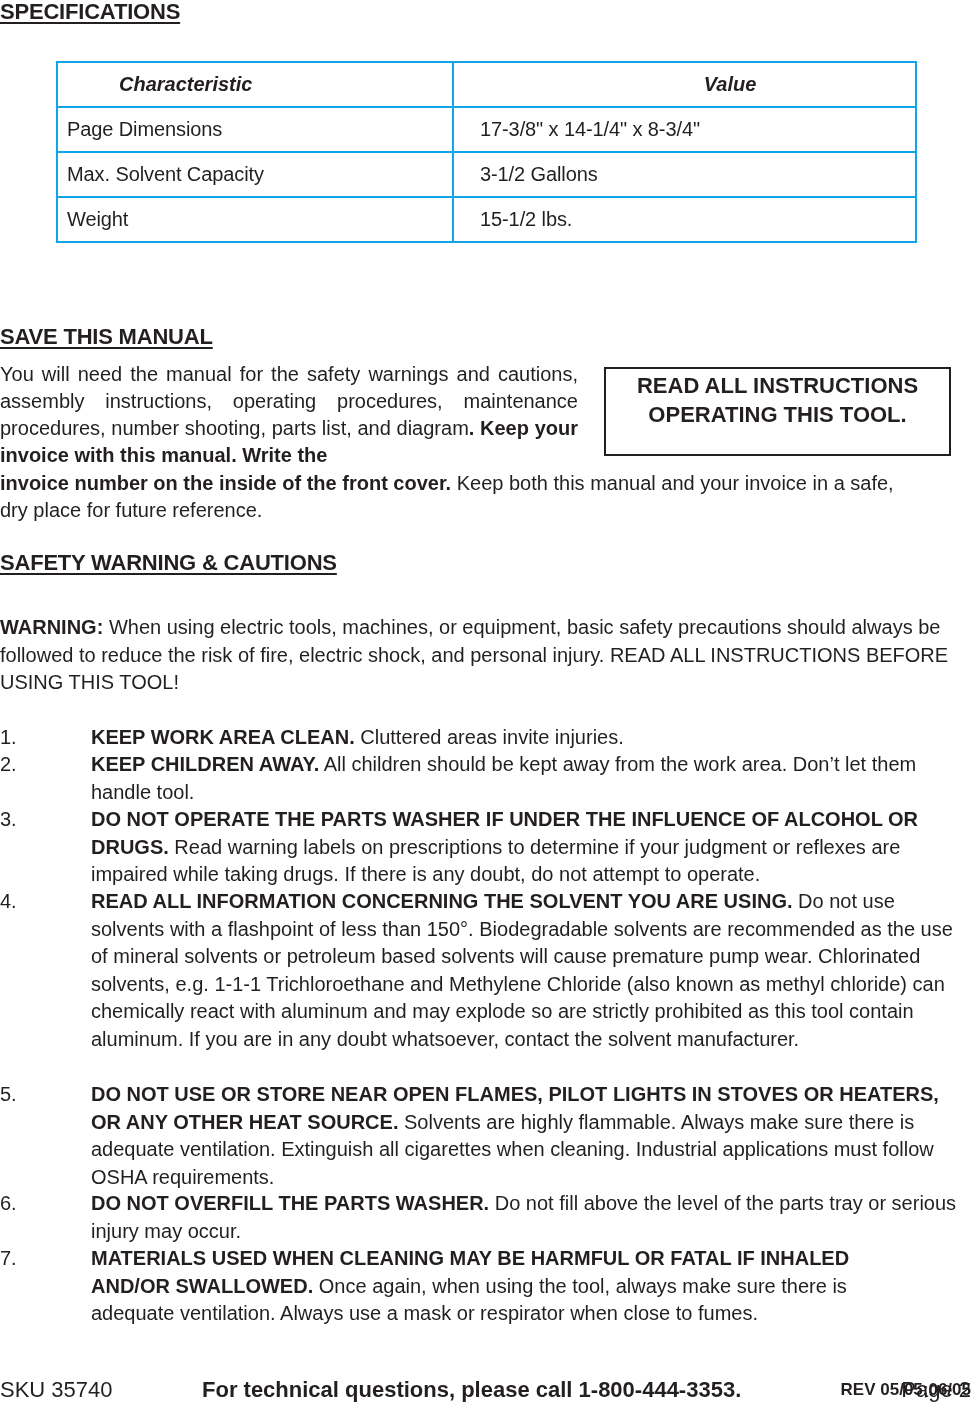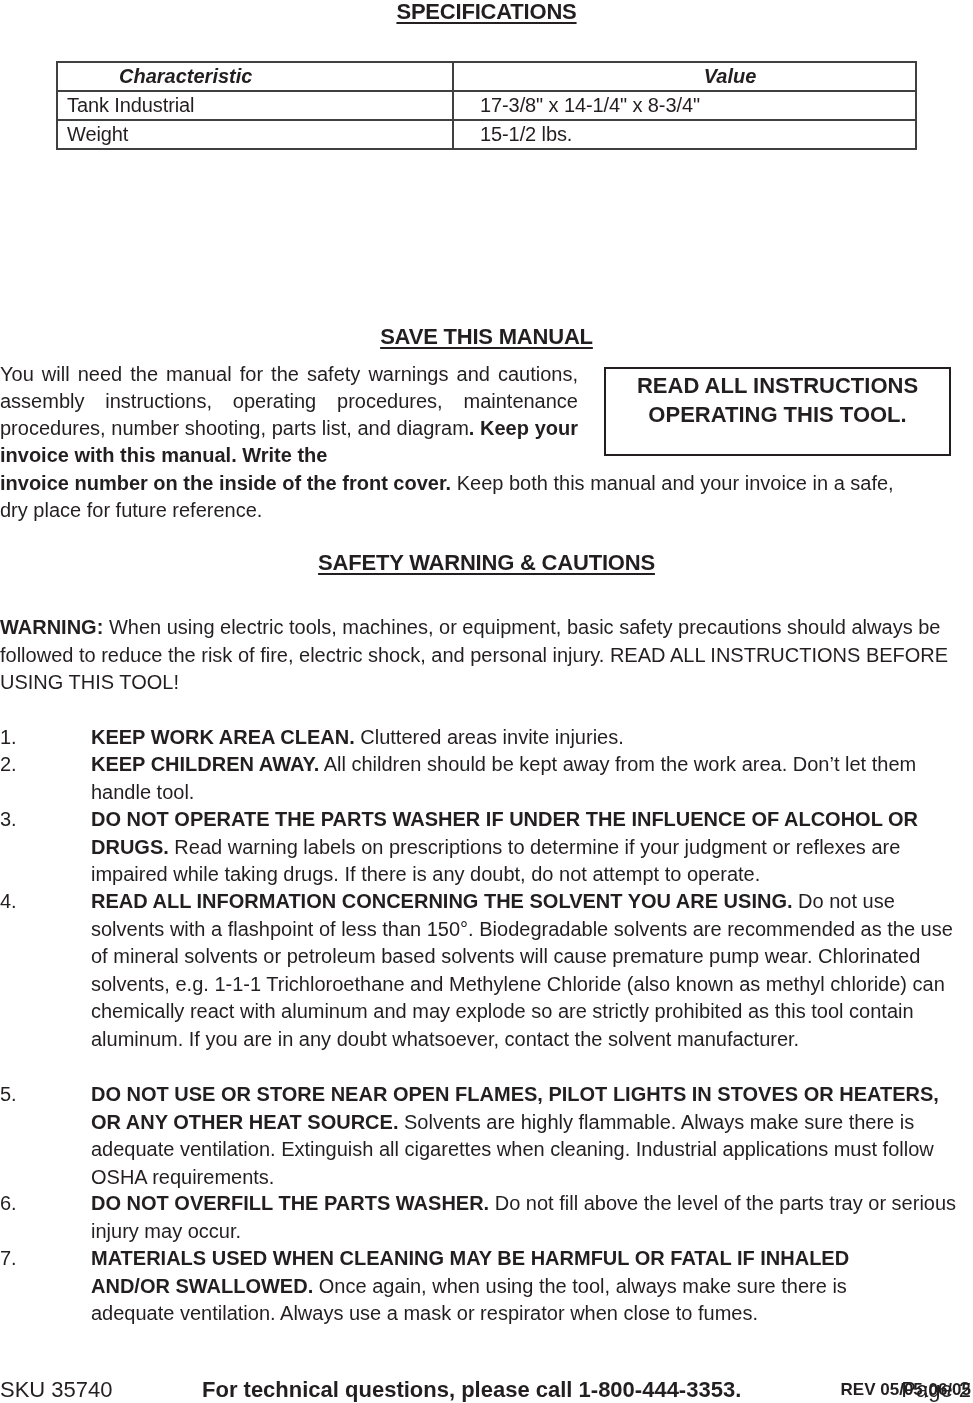--- a/index.html
+++ b/index.html
@@ -8,7 +8,7 @@
       font-family: "Liberation Sans", sans-serif; color: #231f20;
     }
     .h-title {
-      position: absolute; left: 0; width: 973px; text-align: center;
+      position: absolute; left: 0; width: 973px; text-align: left;
       font-weight: bold; font-size: 22px; text-decoration: underline;
       text-underline-offset: 3px; text-decoration-thickness: 2px;
       letter-spacing: -0.2px;

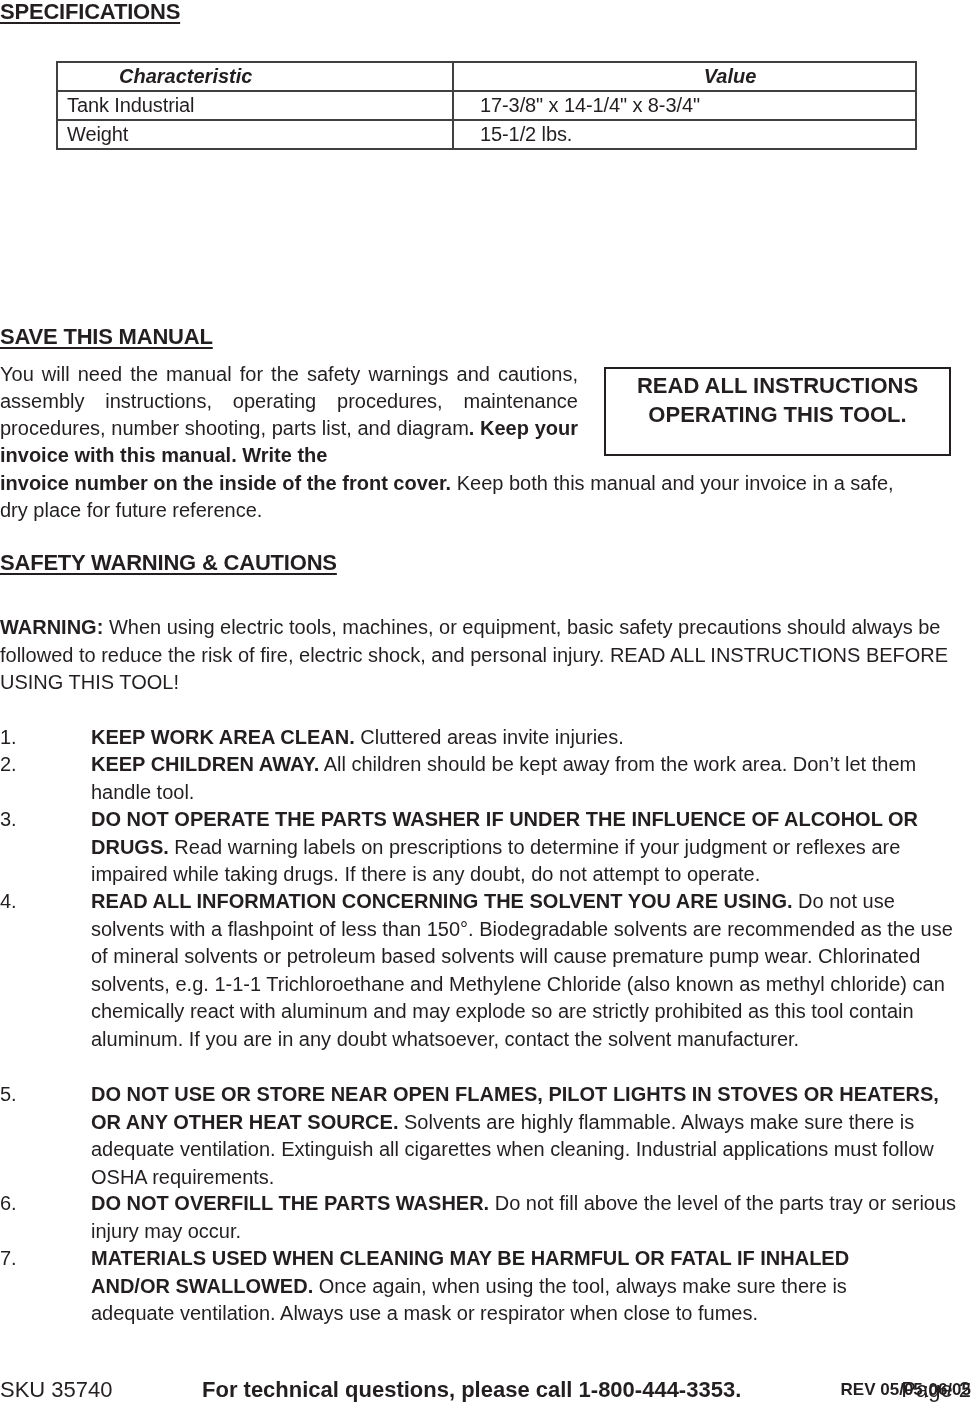--- a/index.html
+++ b/index.html
@@ -19,7 +19,7 @@
       border-collapse: collapse; font-size: 20px;
     }
     table.spec th, table.spec td {
-      border: 2px solid #404040; height: 27px; padding: 0 9px; line-height: 27px;
+      border: 2px solid #0ea5e9; height: 27px; padding: 8px 9px; line-height: 27px;
       text-align: left; font-weight: normal;
     }
     table.spec th { font-weight: bold; font-style: italic; }

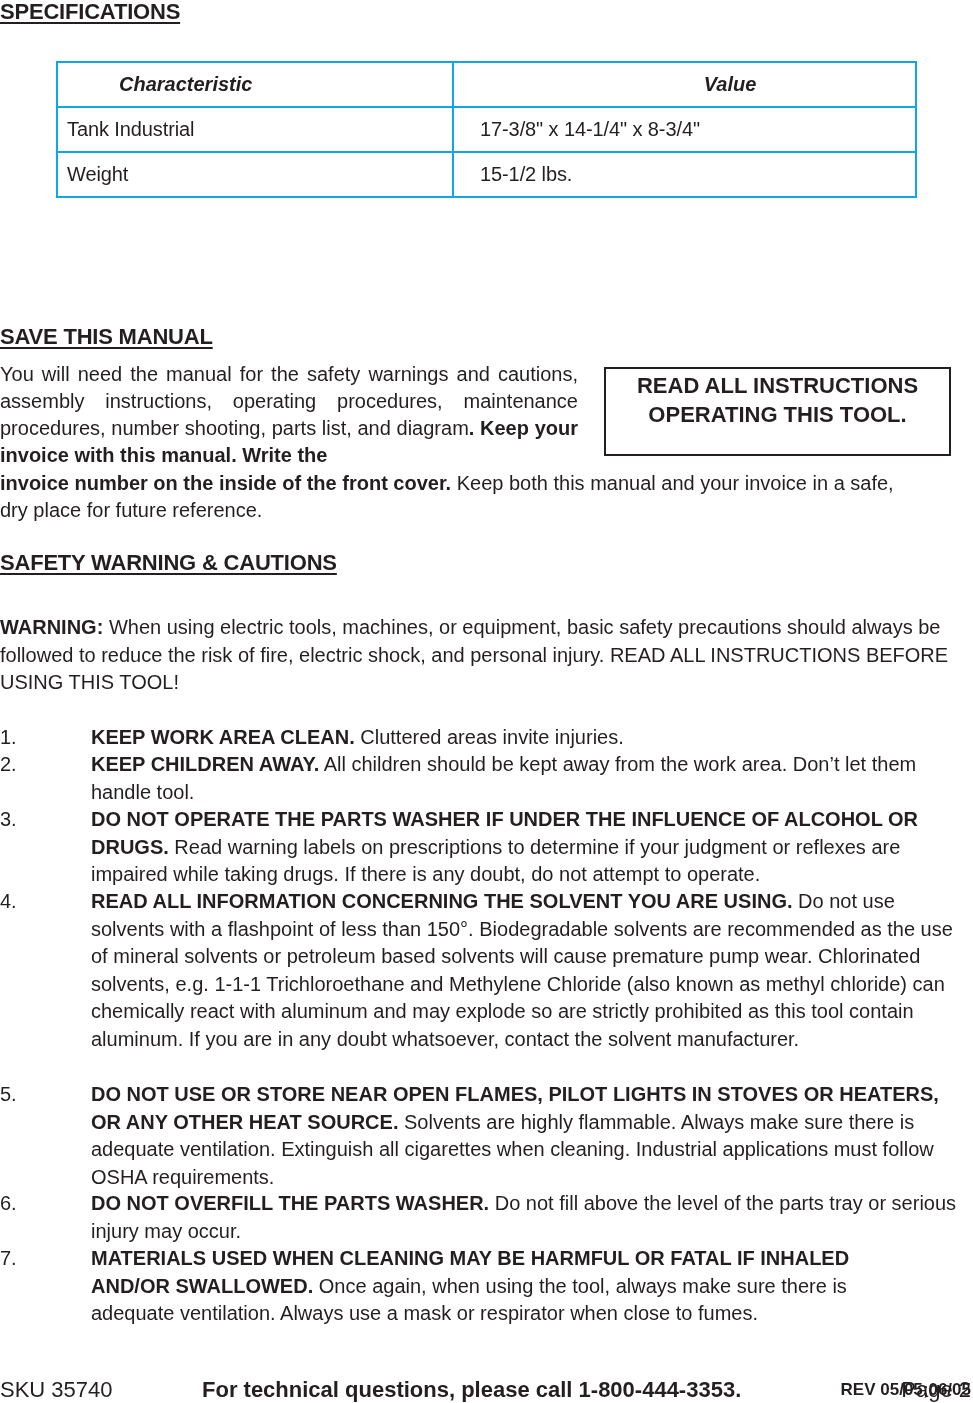--- a/index.html
+++ b/index.html
@@ -57,7 +57,7 @@
   </thead>
   <tbody>
     <tr>
-      <td class="c1">Tank Industrial</td>
+      <td class="c1">Page Dimensions</td>
       <td class="c2">17-3/8" x 14-1/4" x 8-3/4"</td>
     </tr>
     <tr>

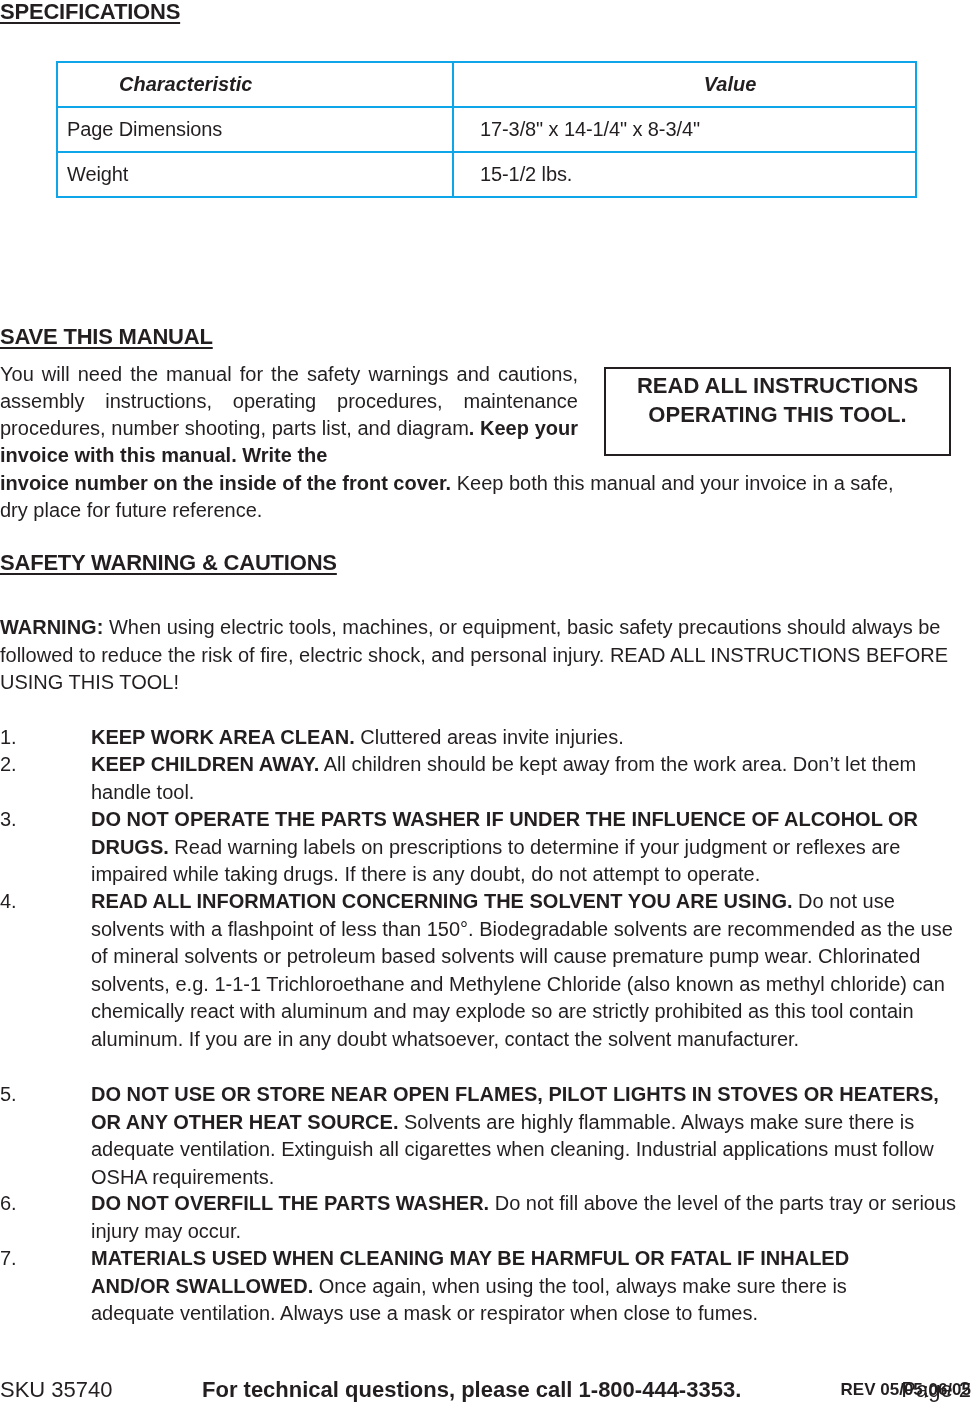--- a/index.html
+++ b/index.html
@@ -59,6 +59,10 @@
     <tr>
       <td class="c1">Page Dimensions</td>
       <td class="c2">17-3/8" x 14-1/4" x 8-3/4"</td>
+    </tr>
+    <tr>
+      <td class="c1">Max. Solvent Capacity</td>
+      <td class="c2">3-1/2 Gallons</td>
     </tr>
     <tr>
       <td class="c1">Weight</td>

